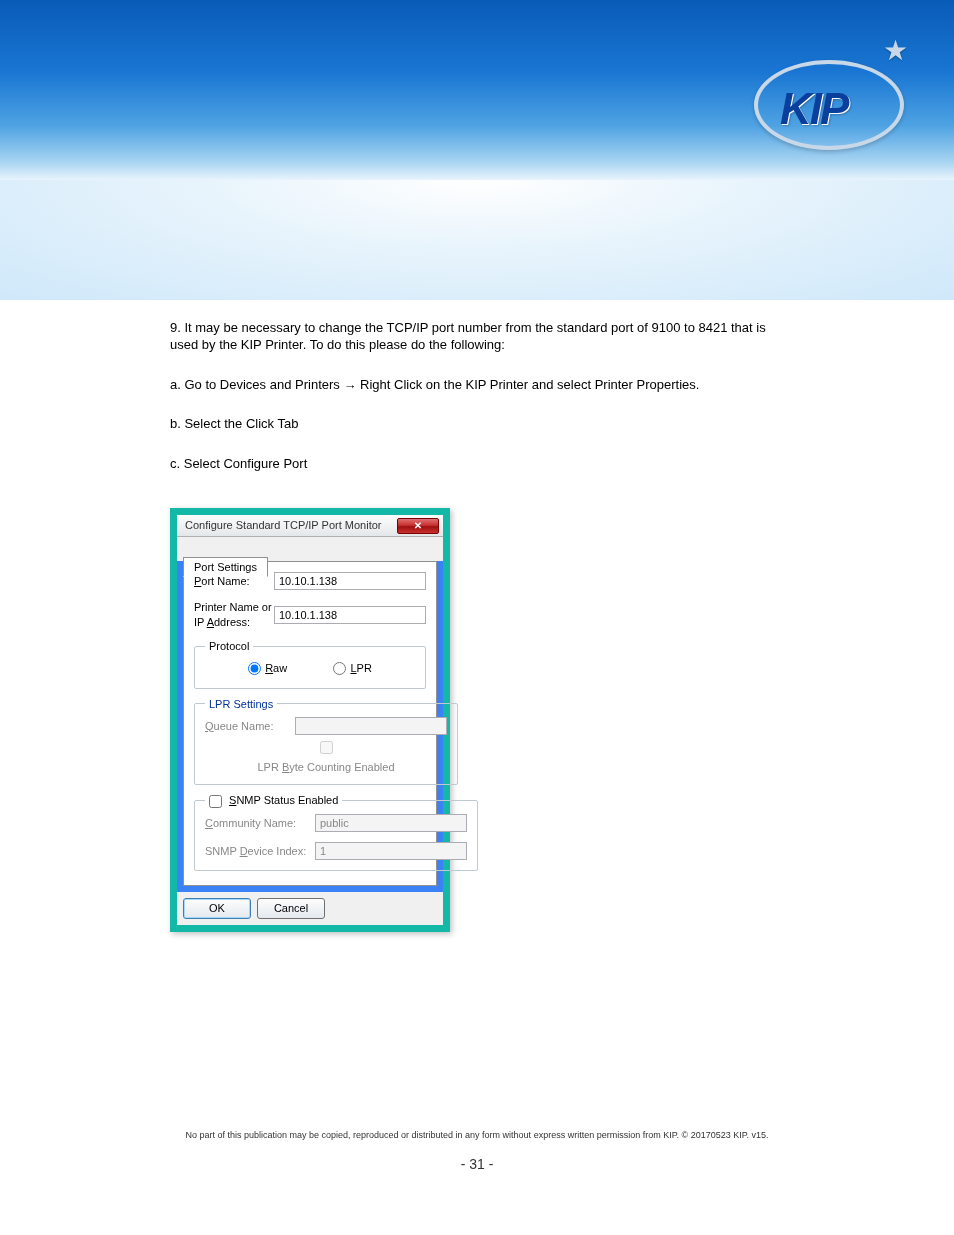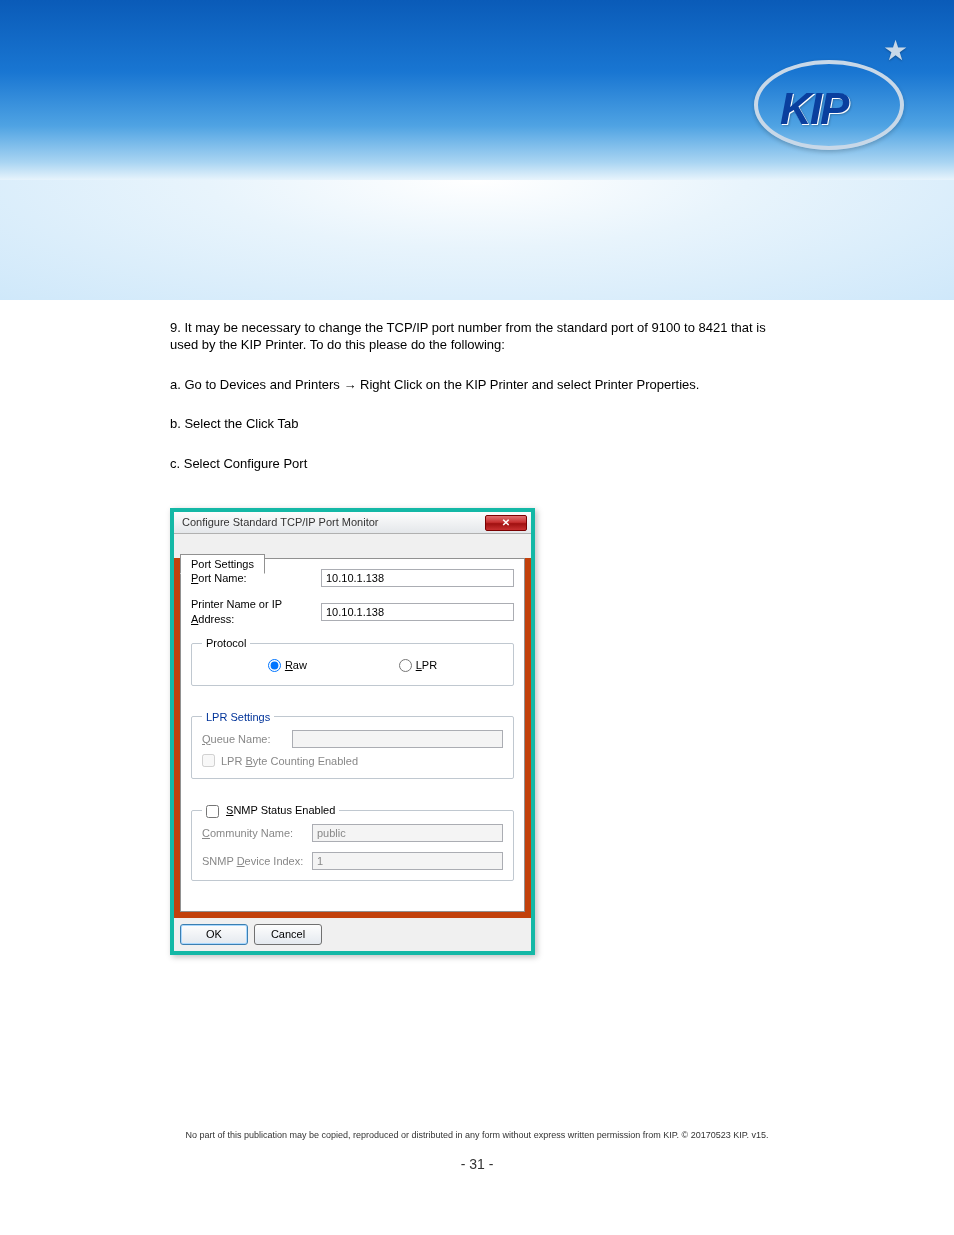--- a/index.html
+++ b/index.html
@@ -64,10 +64,10 @@
 
   
   .dialog {
-    width: 365px;
+    width: 280px;
     margin: 12px 0 0 0;
-    border: 4px solid #14b8a6;
-    background: #c2410c;
+    border: 7px solid #14b8a6;
+    background: #3b82f6;
     box-shadow: 2px 2px 6px rgba(0,0,0,0.25);
     font-size: 11px;
   }

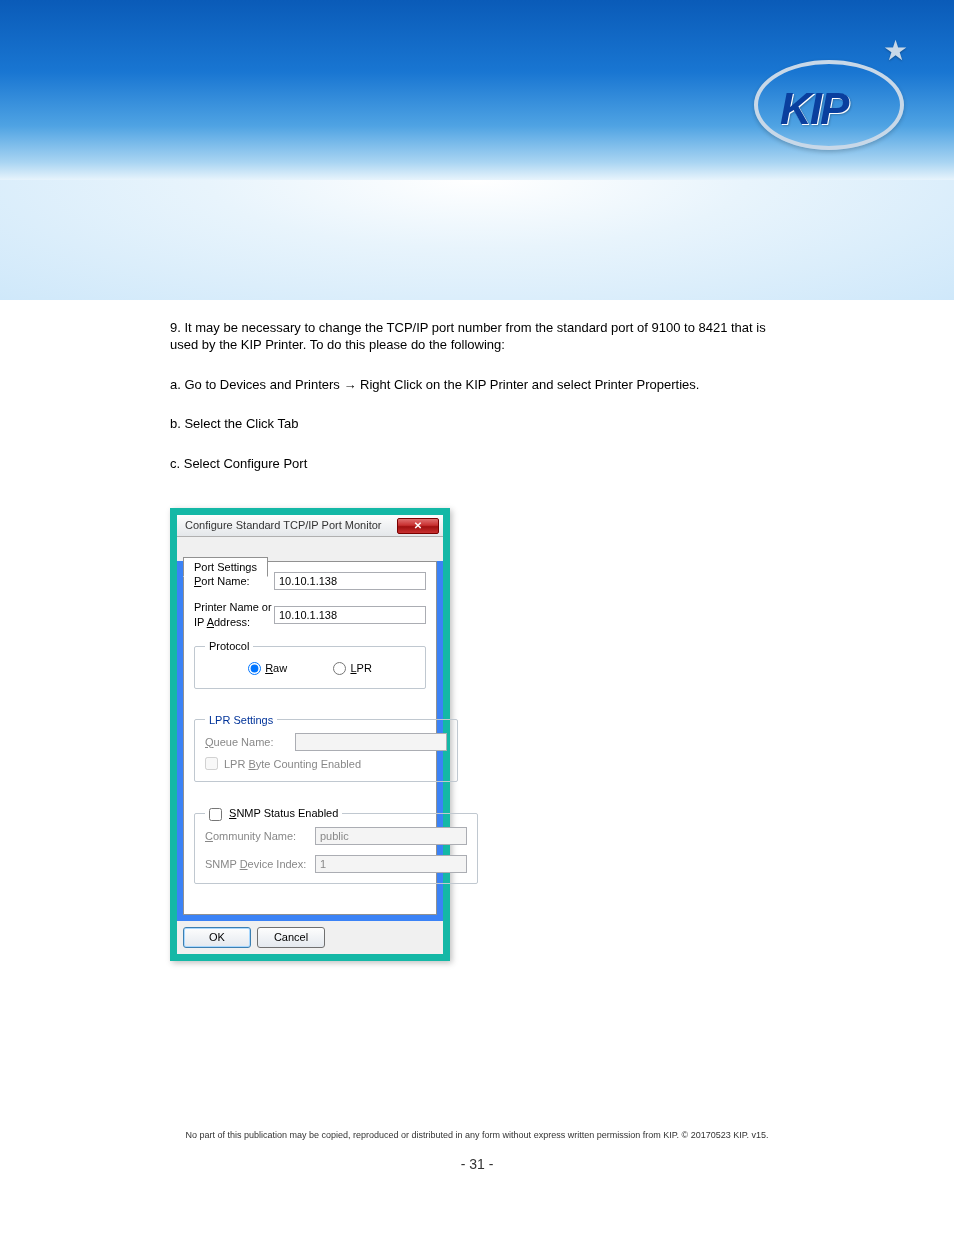--- a/index.html
+++ b/index.html
@@ -128,7 +128,7 @@
     border: 1px solid #c0c8d0;
     border-radius: 2px;
     padding: 6px 10px 10px 10px;
-    margin-bottom: 24px;
+    margin-bottom: 8px;
   }
   legend { font-size: 11px; padding: 0 4px; color: #003399; }
   legend.plain { color: #000; }

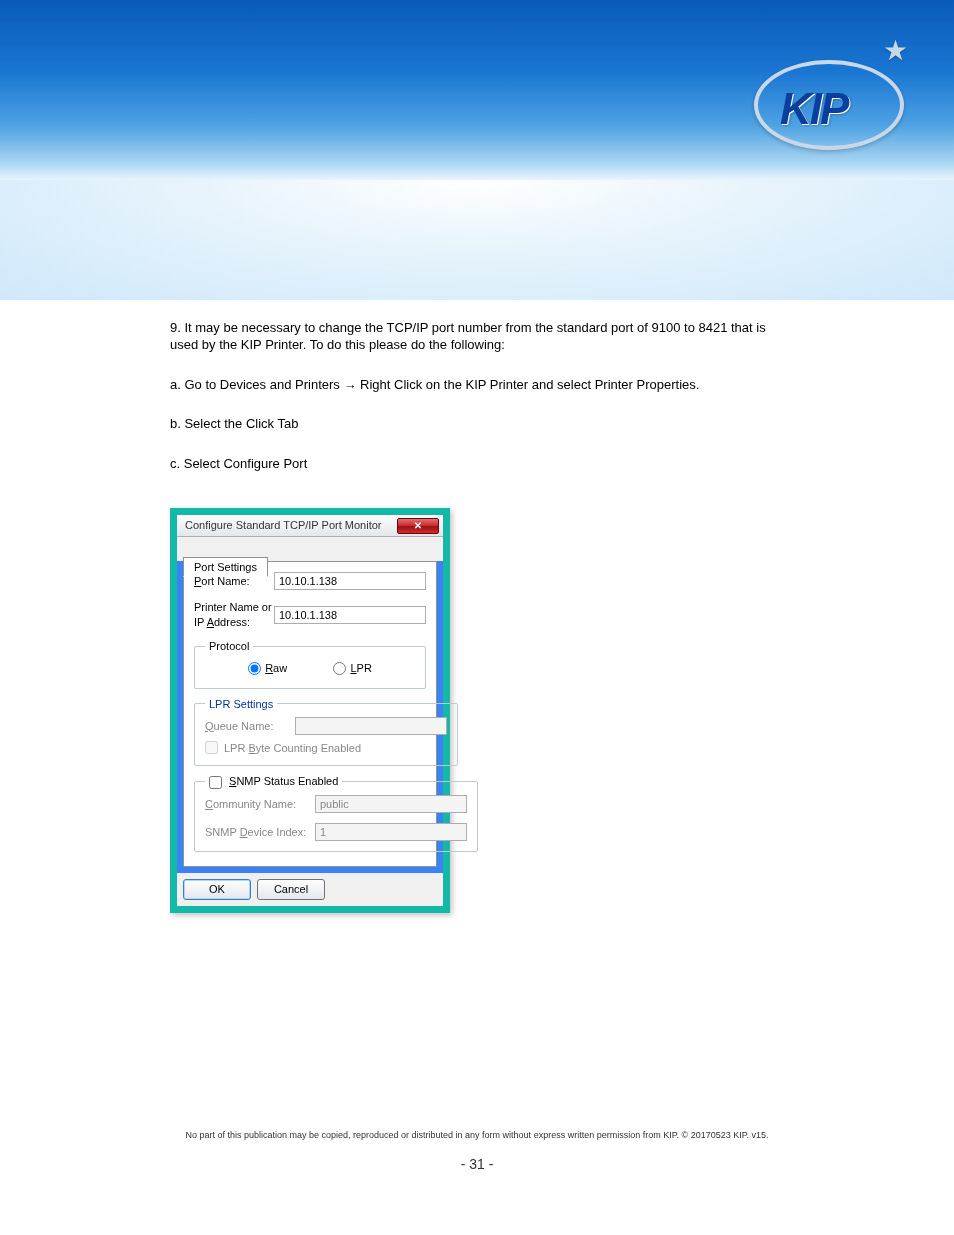--- a/index.html
+++ b/index.html
@@ -135,7 +135,7 @@
   .proto-row { display: flex; justify-content: space-around; padding: 2px 20px; }
   .radio-lbl { display: flex; align-items: center; gap: 4px; }
   .disabled-text { color: #888; }
-  .chk-row { display: flex; align-items: center; gap: 6px; margin-top: 4px; }
+  .chk-row { display: flex; align-items: center; gap: 6px; margin-top: 4px; flex-direction: column; }
   .btn-row {
     display: flex;
     justify-content: flex-start;

